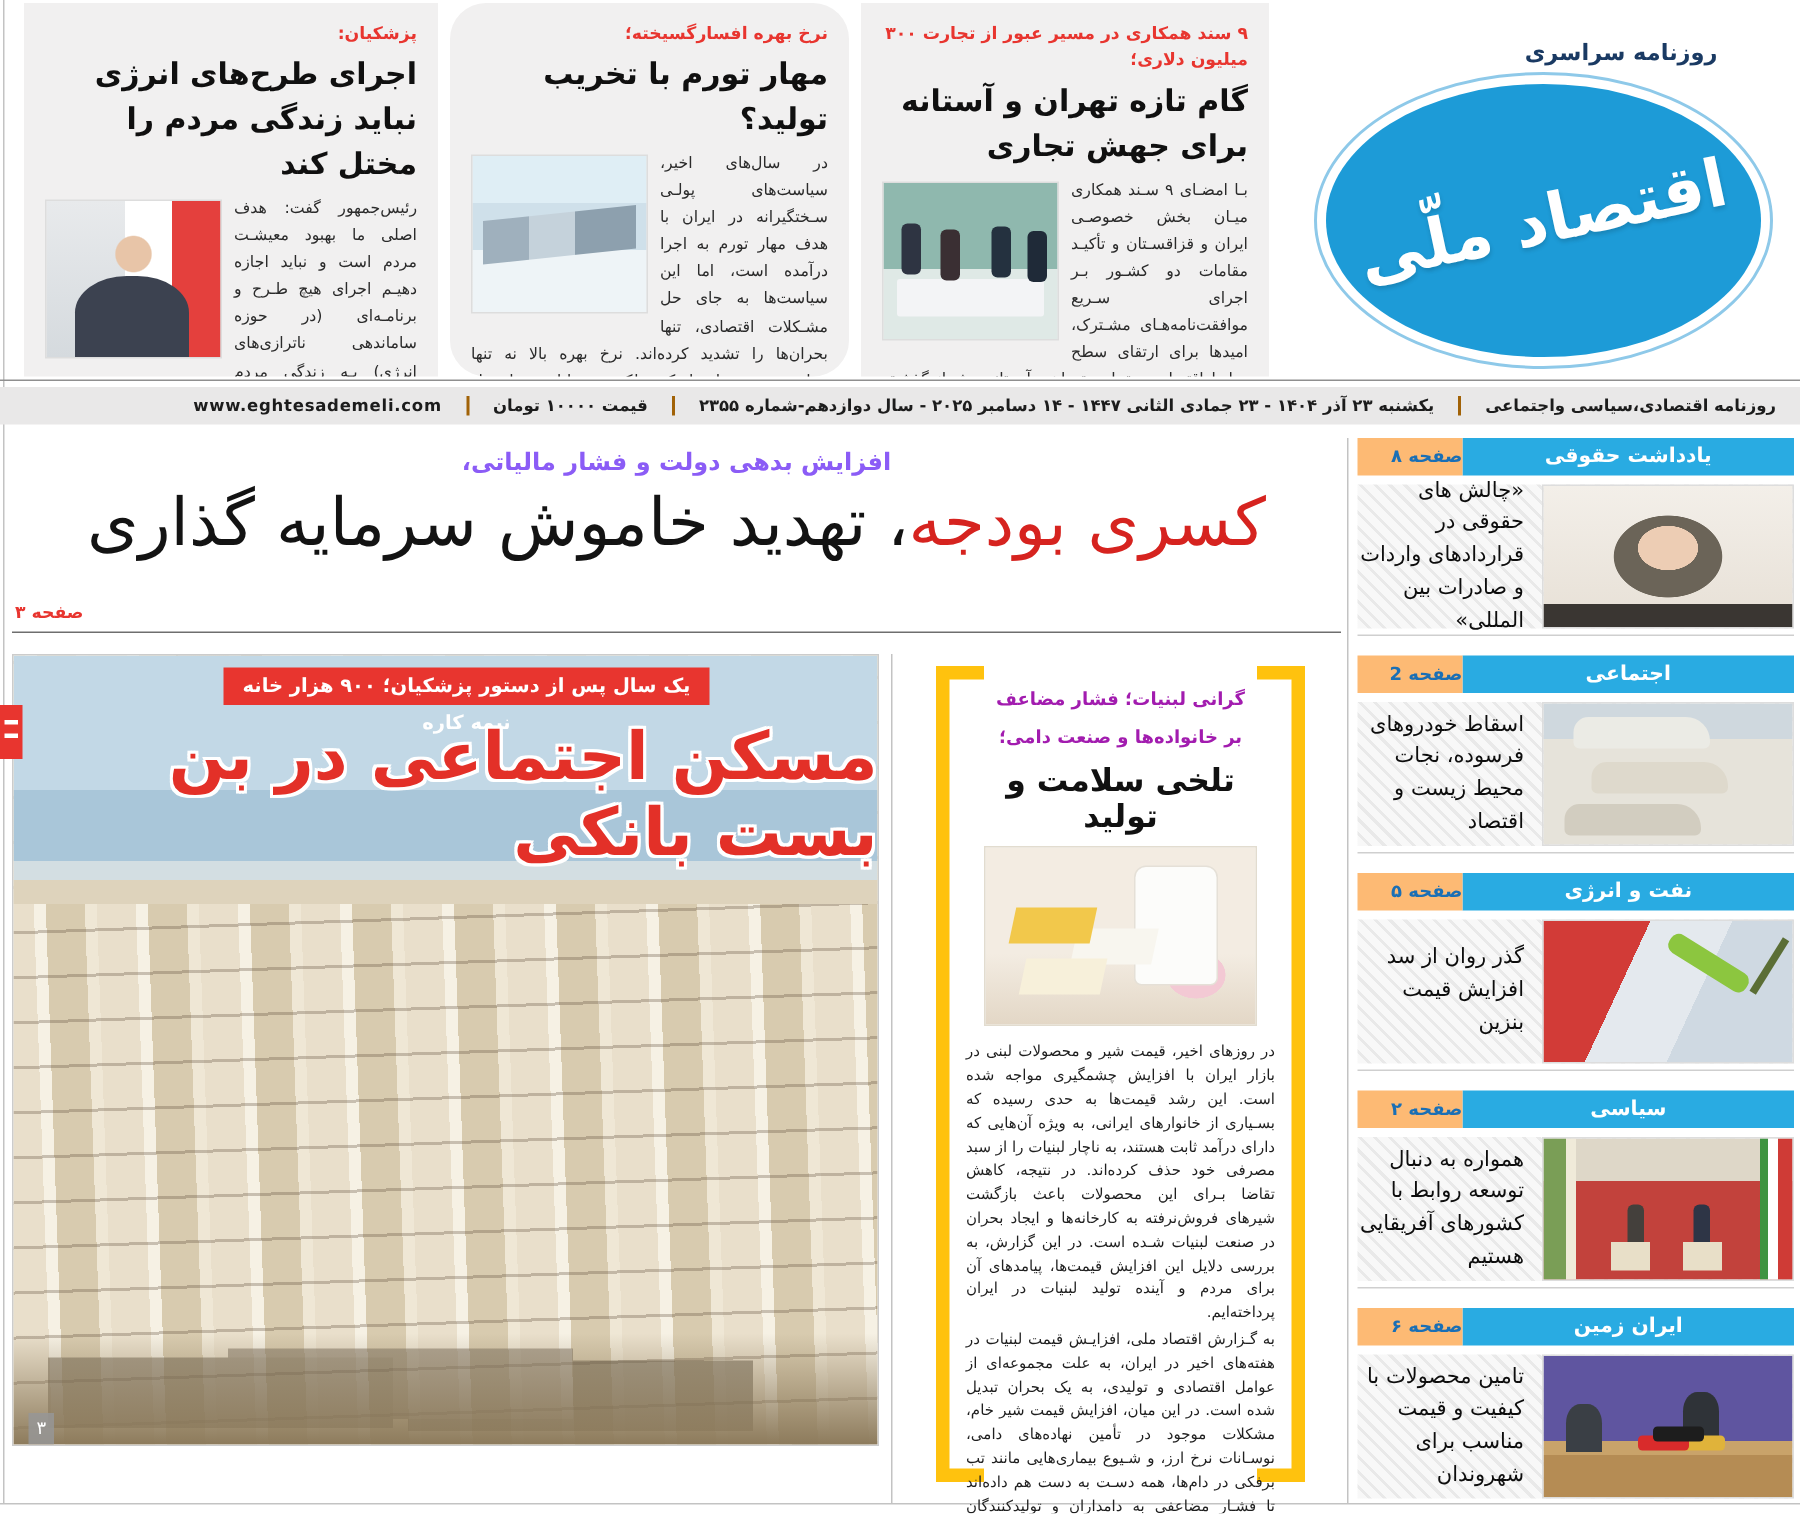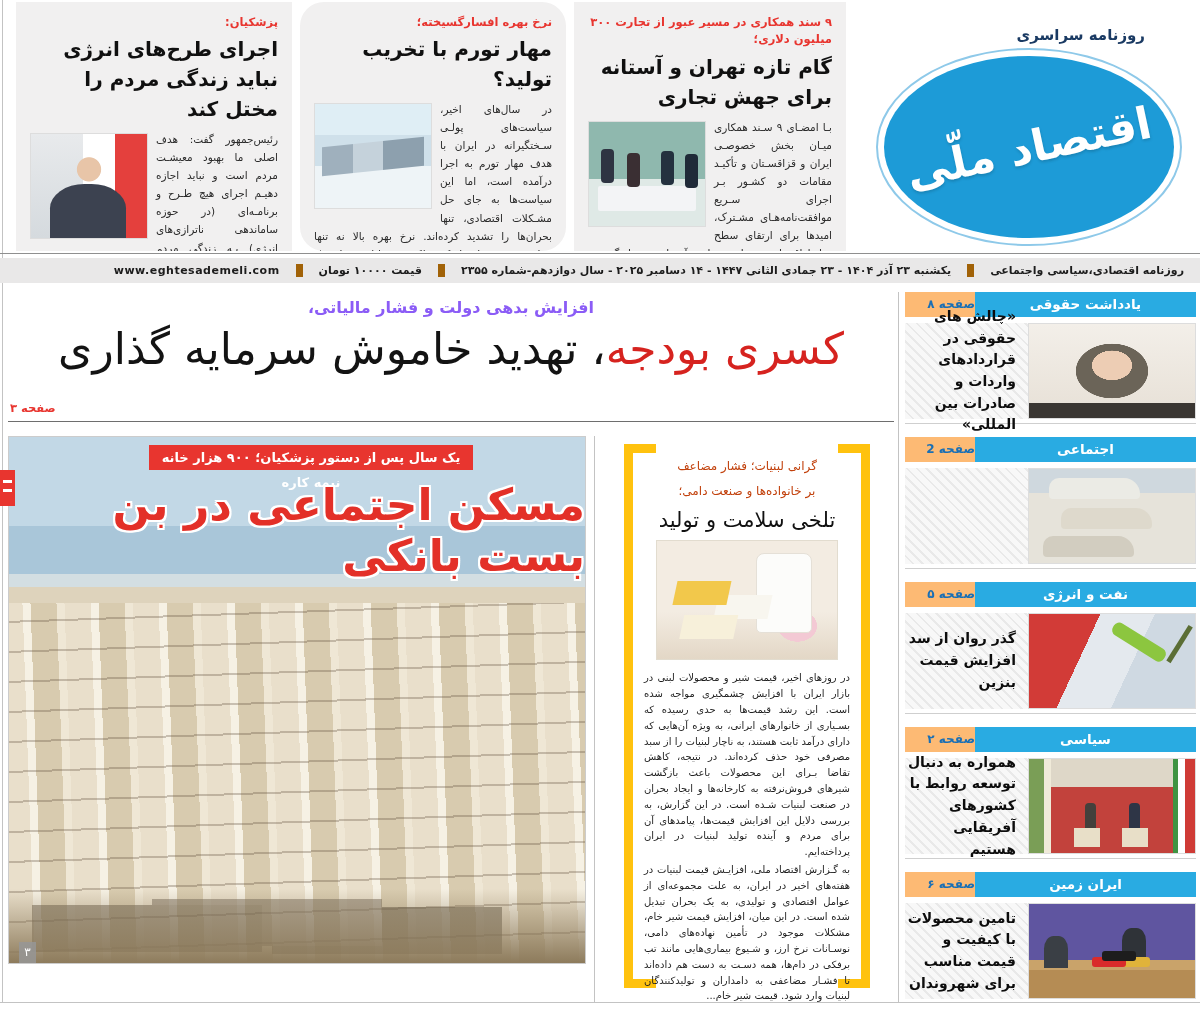--- a/index.html
+++ b/index.html
@@ -34,7 +34,7 @@
 
   
   .dateband { position:absolute; left:0; top:258px; width:1200px; height:25px; background:#e9e8e8; display:flex; align-items:center; font-size:11px; color:#1c1c1c; font-weight:bold; }
-  .dateband .cell { padding:0 16px; border-left:7px solid #a16207; white-space:nowrap; }
+  .dateband .cell { padding:0 16px; border-left:2px solid #a16207; white-space:nowrap; }
   .dateband .cell:last-child { border-left:none; }
   .cell-web { direction:ltr; font-weight:bold; letter-spacing:.5px; }
 

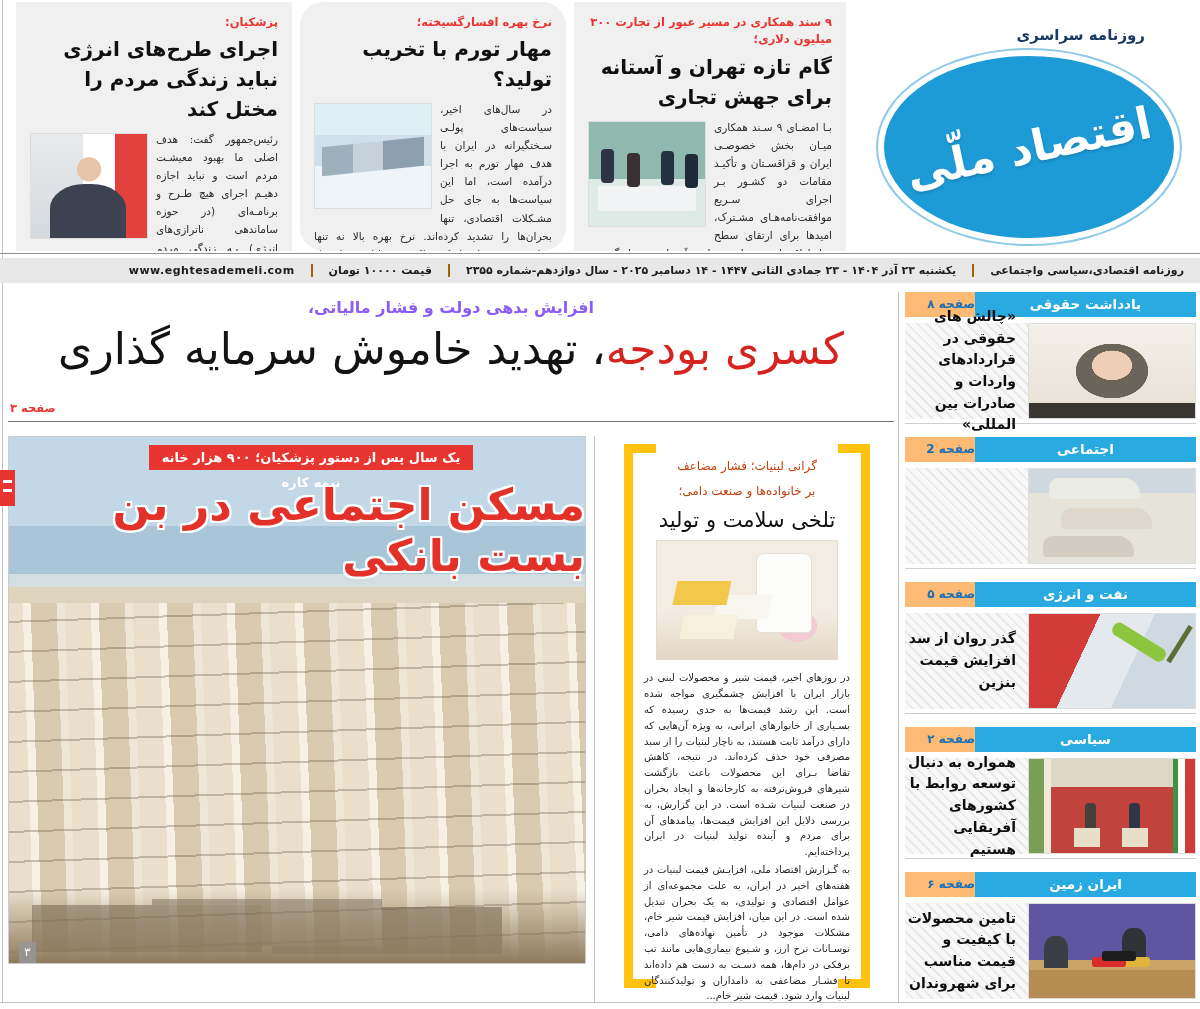--- a/index.html
+++ b/index.html
@@ -95,7 +95,7 @@
   .si-page { width:70px; background:#fdba74; color:#1a6fb5; font-size:12px; font-weight:bold; line-height:25px; }
   .si-body { display:flex; margin-top:6px; height:96px; gap:6px;
       background:repeating-linear-gradient(45deg,#f8f8f8 0 5px,#e9e9e9 5px 7px); }
-  .si-title { flex:1; align-self:center; font-size:14px; font-weight:bold; color:#0d0d0d; line-height:1.55; text-align:right; padding-right:6px; }
+  .si-title { flex:1; align-self:center; font-size:14px; font-weight:normal; color:#0d0d0d; line-height:1.55; text-align:right; padding-right:6px; }
   .si-photo { width:168px; height:96px; position:relative; overflow:hidden; border:1px solid #ddd; background:#eee; }
 
   

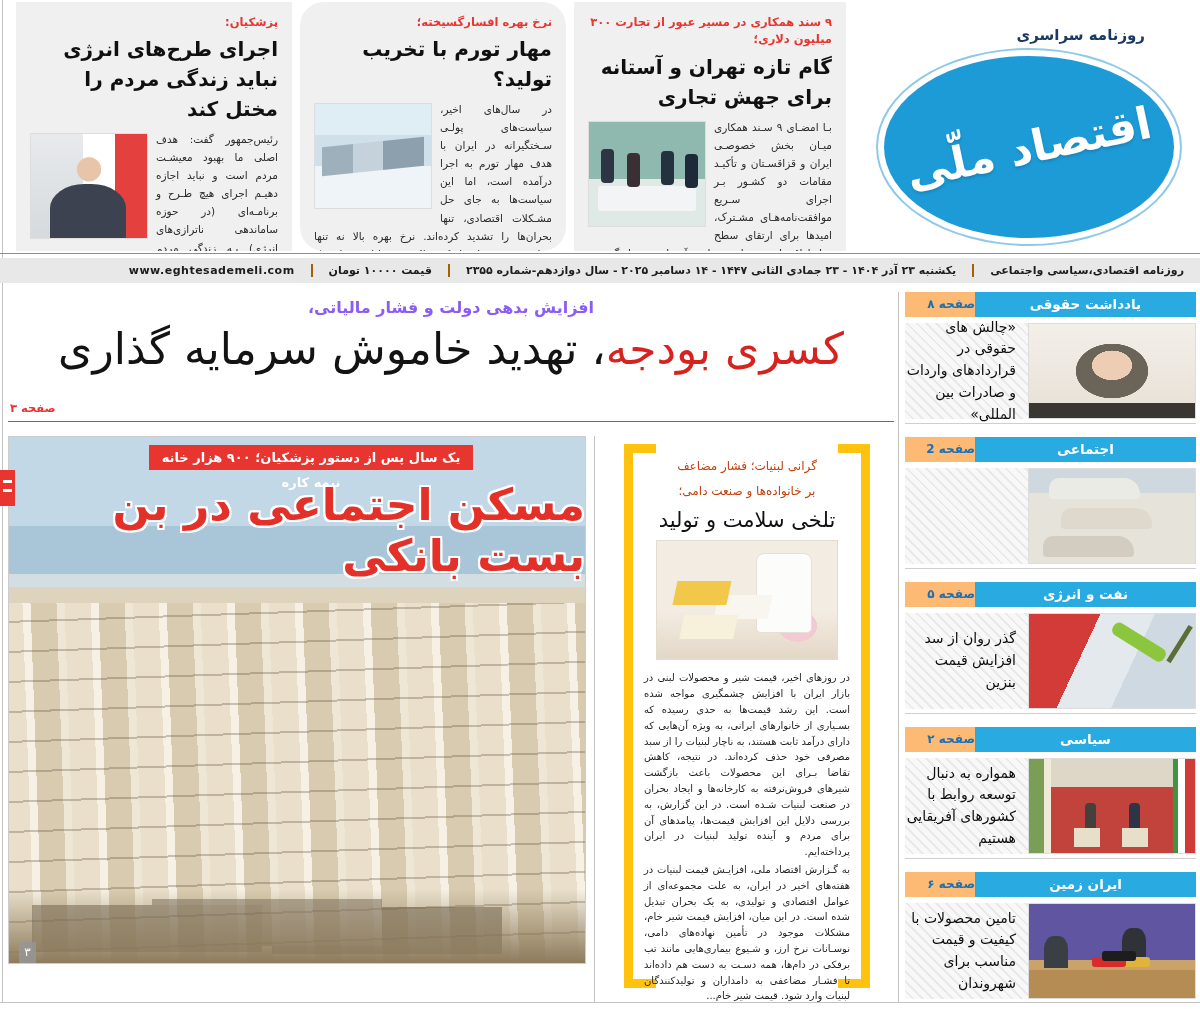--- a/index.html
+++ b/index.html
@@ -74,7 +74,7 @@
   .bracket.bl { left:24px;  border-left:9px solid #ffc20e; border-top:9px solid #ffc20e; border-bottom:9px solid #ffc20e; }
   .bracket.br { right:24px; border-right:9px solid #ffc20e; border-top:9px solid #ffc20e; border-bottom:9px solid #ffc20e; }
   .dairy-content { position:absolute; top:18px; left:44px; right:44px; text-align:center; }
-  .dairy-kicker { color:#c2410c; font-size:12px; font-weight:normal; line-height:2.1; }
+  .dairy-kicker { color:#a21caf; font-size:12px; font-weight:bold; line-height:2.1; }
   .dairy-headline { color:#111; font-size:21px; font-weight:normal; margin:4px 0 8px; }
   .ph-dairy { position:relative; width:182px; height:120px; margin:0 auto 10px; border:1px solid #e2dccf;
       background: radial-gradient(ellipse 18% 22% at 78% 72%, #f3c9d4 0 60%, rgba(0,0,0,0) 61%),

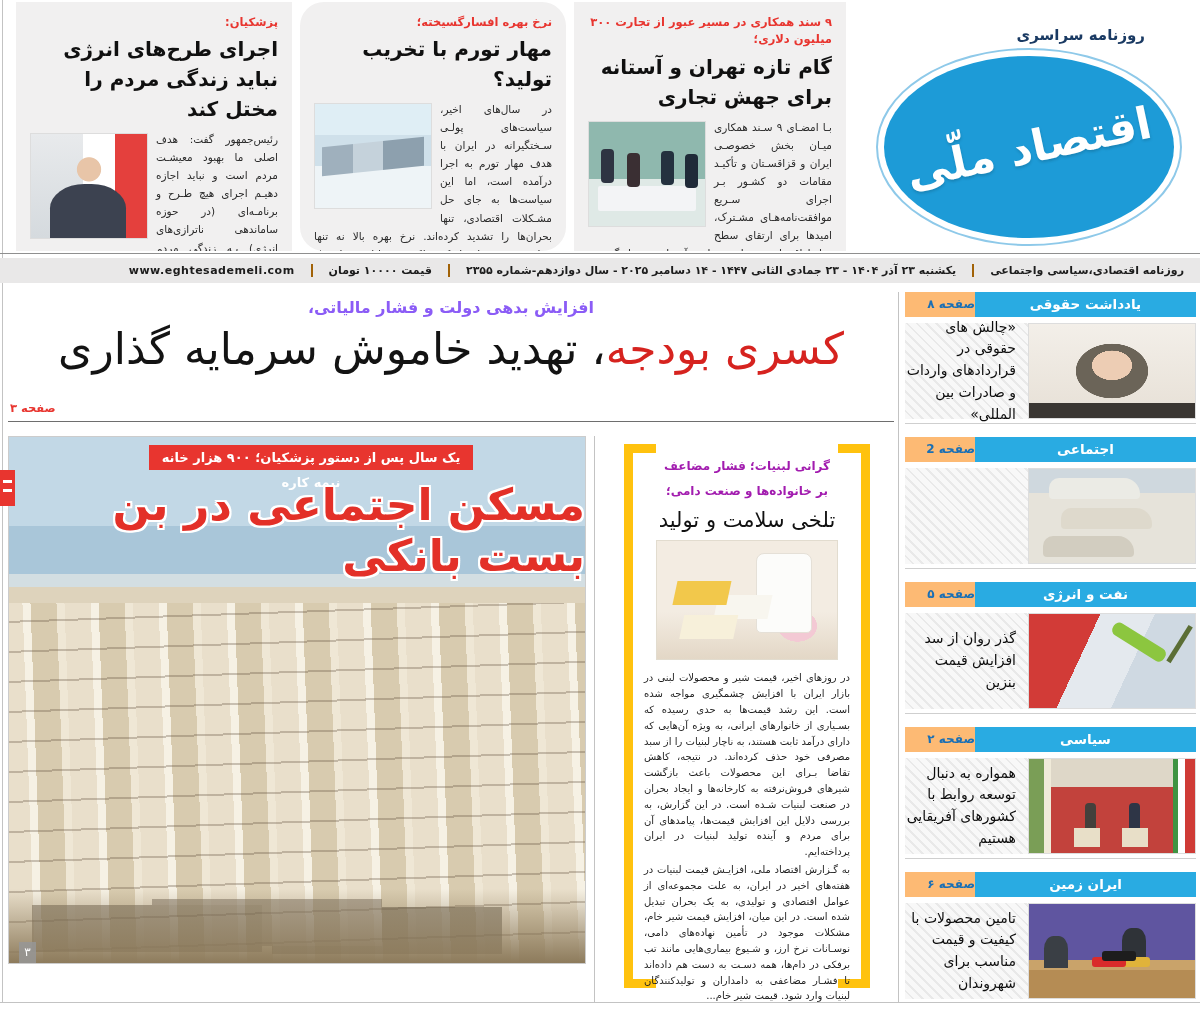--- a/index.html
+++ b/index.html
@@ -246,6 +246,7 @@
       </div>
       <div class="si-body">
         <span class="si-photo ph-cars"></span>
+        <span class="si-title">اسقاط خودروهای فرسوده، نجات محیط زیست و اقتصاد</span>
       </div>
     </div>
 

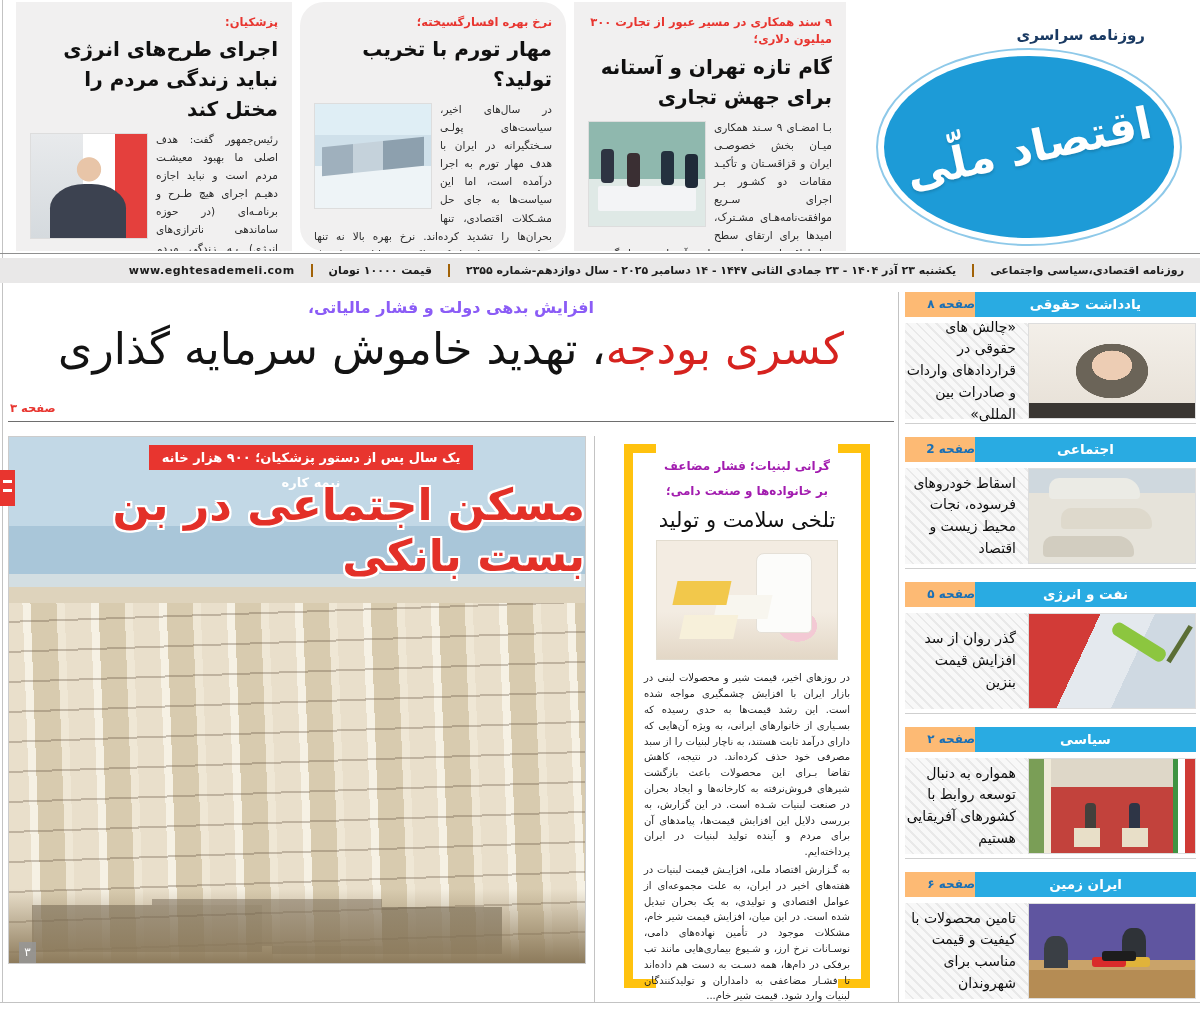--- a/index.html
+++ b/index.html
@@ -75,7 +75,7 @@
   .bracket.br { right:24px; border-right:9px solid #ffc20e; border-top:9px solid #ffc20e; border-bottom:9px solid #ffc20e; }
   .dairy-content { position:absolute; top:18px; left:44px; right:44px; text-align:center; }
   .dairy-kicker { color:#a21caf; font-size:12px; font-weight:bold; line-height:2.1; }
-  .dairy-headline { color:#111; font-size:21px; font-weight:normal; margin:4px 0 8px; }
+  .dairy-headline { color:#111; font-size:21px; font-weight:bold; margin:4px 0 8px; }
   .ph-dairy { position:relative; width:182px; height:120px; margin:0 auto 10px; border:1px solid #e2dccf;
       background: radial-gradient(ellipse 18% 22% at 78% 72%, #f3c9d4 0 60%, rgba(0,0,0,0) 61%),
                   linear-gradient(180deg,#f3ece2 0 60%, #e3d7c6 100%); overflow:hidden; }

